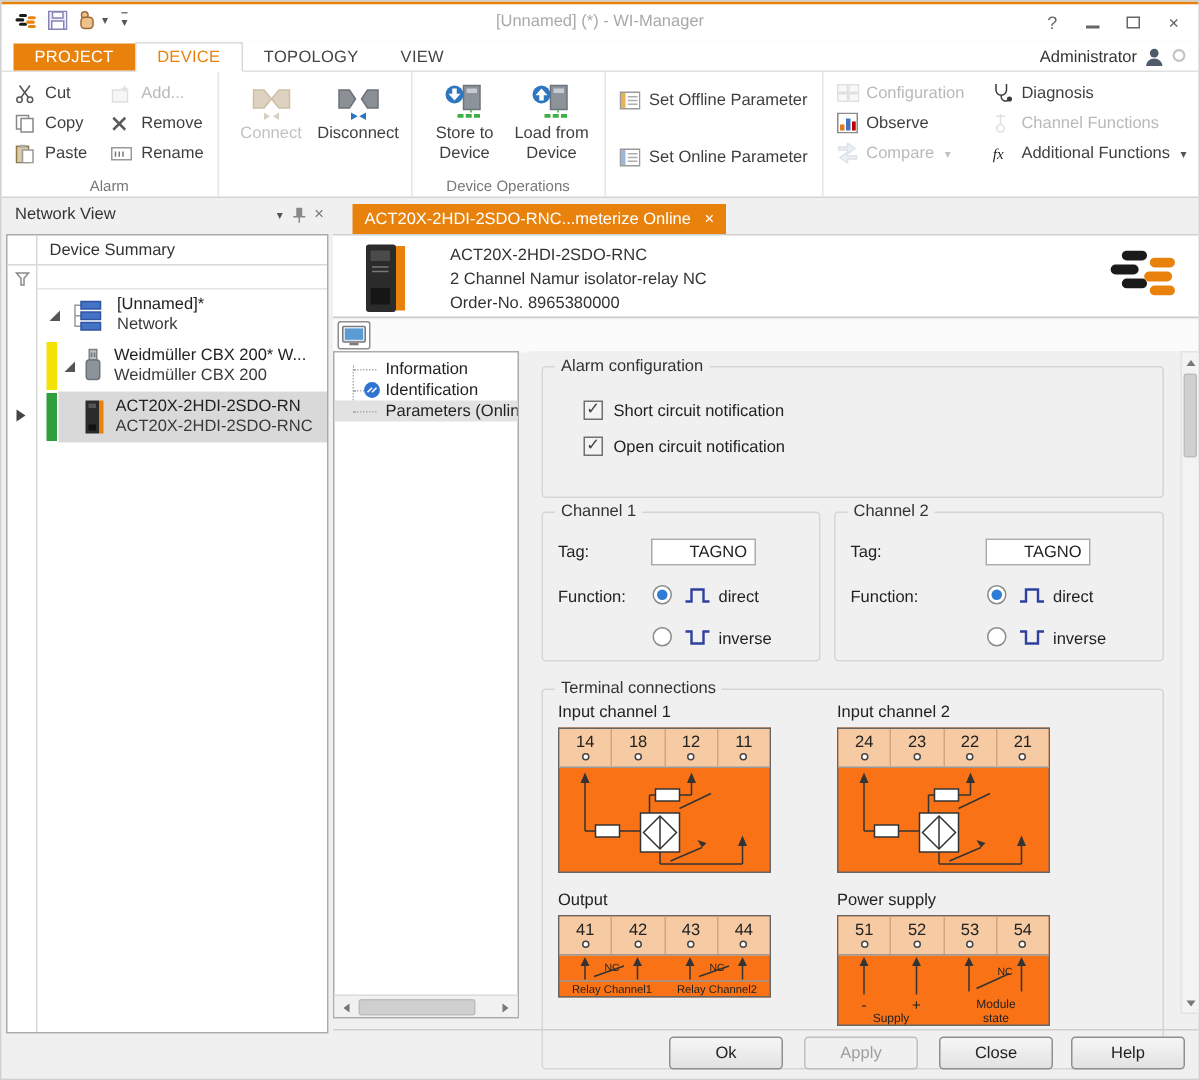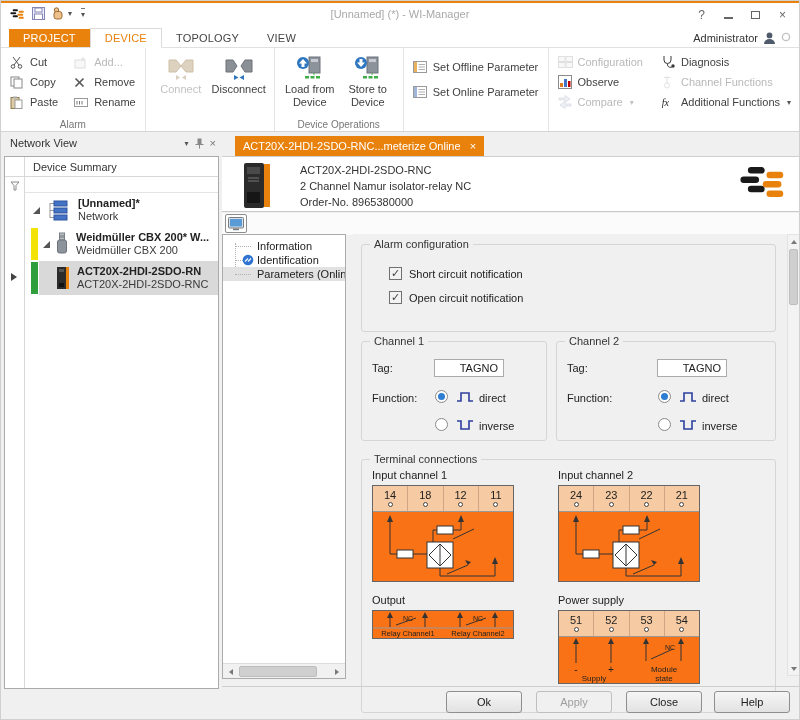--- a/index.html
+++ b/index.html
@@ -353,7 +353,7 @@
     </div>
 
     <div class="rgroup">
-      <div class="rcol" style="gap:9px;padding-top:8px">
+      <div class="rcol" style="gap:22px;padding-top:8px">
         <div class="sbtn">
           <span class="si">
               <svg width="14" height="14" viewBox="0 0 14 14">

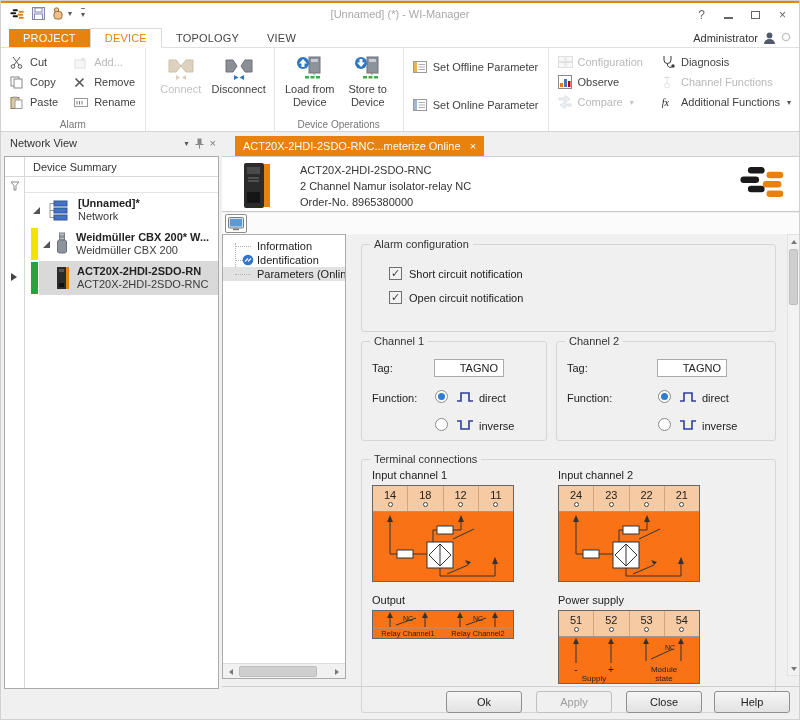--- a/index.html
+++ b/index.html
@@ -327,10 +327,10 @@
                 <rect x="20" y="21" width="4" height="2.5"></rect>
               </g>
               <circle cx="7" cy="8" r="6" fill="#2e77c0"></circle>
-              <polygon points="7,4 11,8.5 8.5,8.5 8.5,12 5.5,12 5.5,8.5 3,8.5" fill="#fff"></polygon>
-            </svg>
-        </span>
-        <span>Load from Device</span>
+              <polygon points="7,12 3,7.5 5.5,7.5 5.5,4 8.5,4 8.5,7.5 11,7.5" fill="#fff"></polygon>
+            </svg>
+        </span>
+        <span>Store to Device</span>
       </div>
       <div class="bigbtn">
         <span class="bi">
@@ -344,10 +344,10 @@
                 <rect x="20" y="21" width="4" height="2.5"></rect>
               </g>
               <circle cx="7" cy="8" r="6" fill="#2e77c0"></circle>
-              <polygon points="7,12 3,7.5 5.5,7.5 5.5,4 8.5,4 8.5,7.5 11,7.5" fill="#fff"></polygon>
-            </svg>
-        </span>
-        <span>Store to Device</span>
+              <polygon points="7,4 11,8.5 8.5,8.5 8.5,12 5.5,12 5.5,8.5 3,8.5" fill="#fff"></polygon>
+            </svg>
+        </span>
+        <span>Load from Device</span>
       </div>
       <div class="rlabel">Device Operations</div>
     </div>

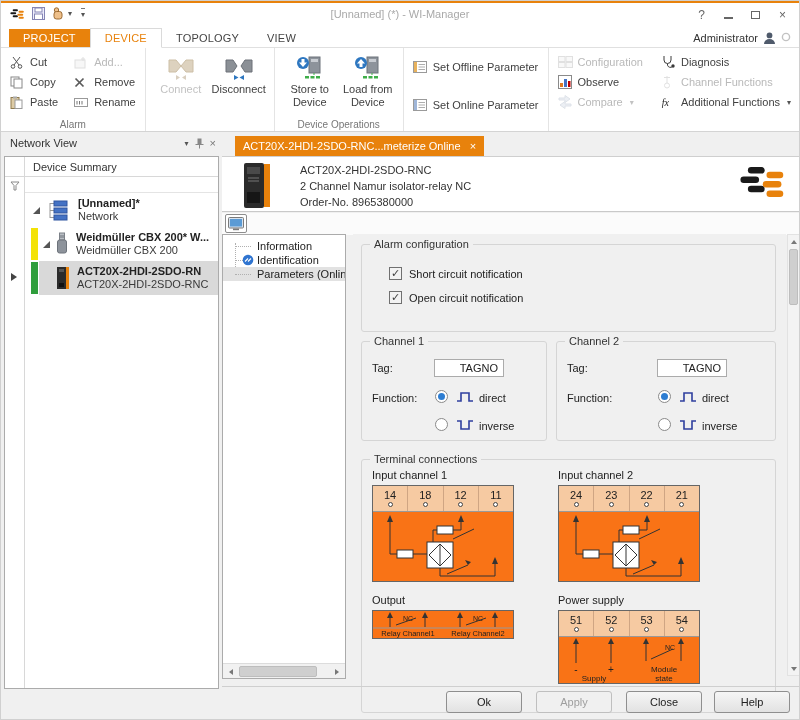--- a/index.html
+++ b/index.html
@@ -63,7 +63,7 @@
   .bar{position:absolute;left:6px;top:1px;bottom:1px;width:7px}
   .exp{width:0;height:0;border-left:7px solid transparent;border-bottom:7px solid #555;flex:0 0 auto}
   .nv-texts{display:flex;flex-direction:column;line-height:13px;overflow:hidden;white-space:nowrap;z-index:1}
-  .nv-name{font-weight:bold;color:#222}
+  .nv-name{font-weight:normal;color:#222}
   .nv-sub{color:#3a3a3a}
   .gut-pointer{position:absolute;left:6px;width:0;height:0;border-top:4px solid transparent;
                border-bottom:4px solid transparent;border-left:6px solid #444}

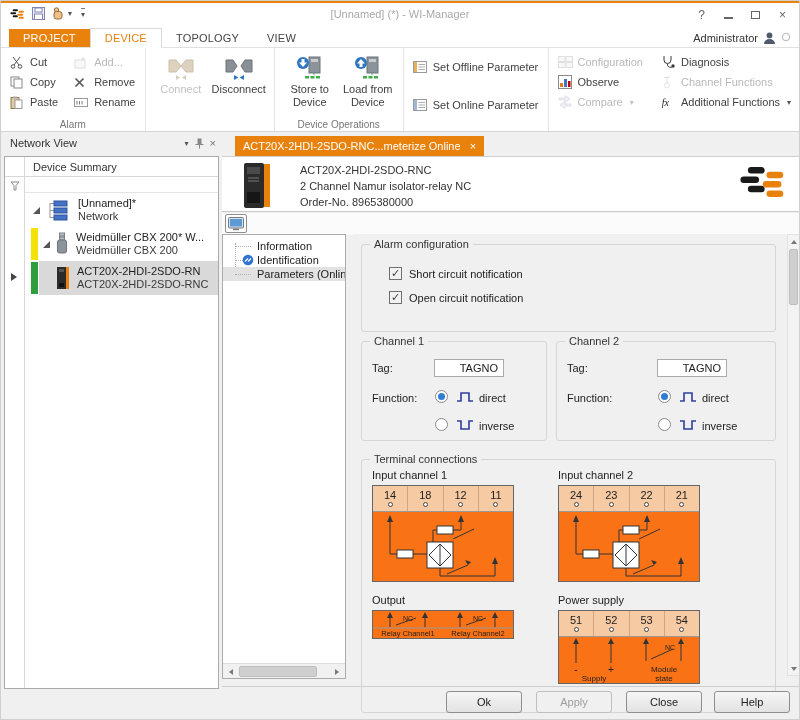--- a/index.html
+++ b/index.html
@@ -791,6 +791,24 @@
 
         <span class="dlab" style="left:10px;top:134px">Output</span>
         <div class="tdiagram" style="left:10px;top:150px">
+          <div class="tstrip">
+            <div class="tcell">
+                <span class="tnum">41</span>
+                <span class="tdot"></span>
+              </div>
+            <div class="tcell">
+                <span class="tnum">42</span>
+                <span class="tdot"></span>
+              </div>
+            <div class="tcell">
+                <span class="tnum">43</span>
+                <span class="tdot"></span>
+              </div>
+            <div class="tcell">
+                <span class="tnum">44</span>
+                <span class="tdot"></span>
+              </div>
+          </div>
           <svg width="140" height="27" viewBox="0 0 140 27">
             <g stroke="#333" fill="none">
               <line x1="17" y1="16" x2="17" y2="6"></line>

